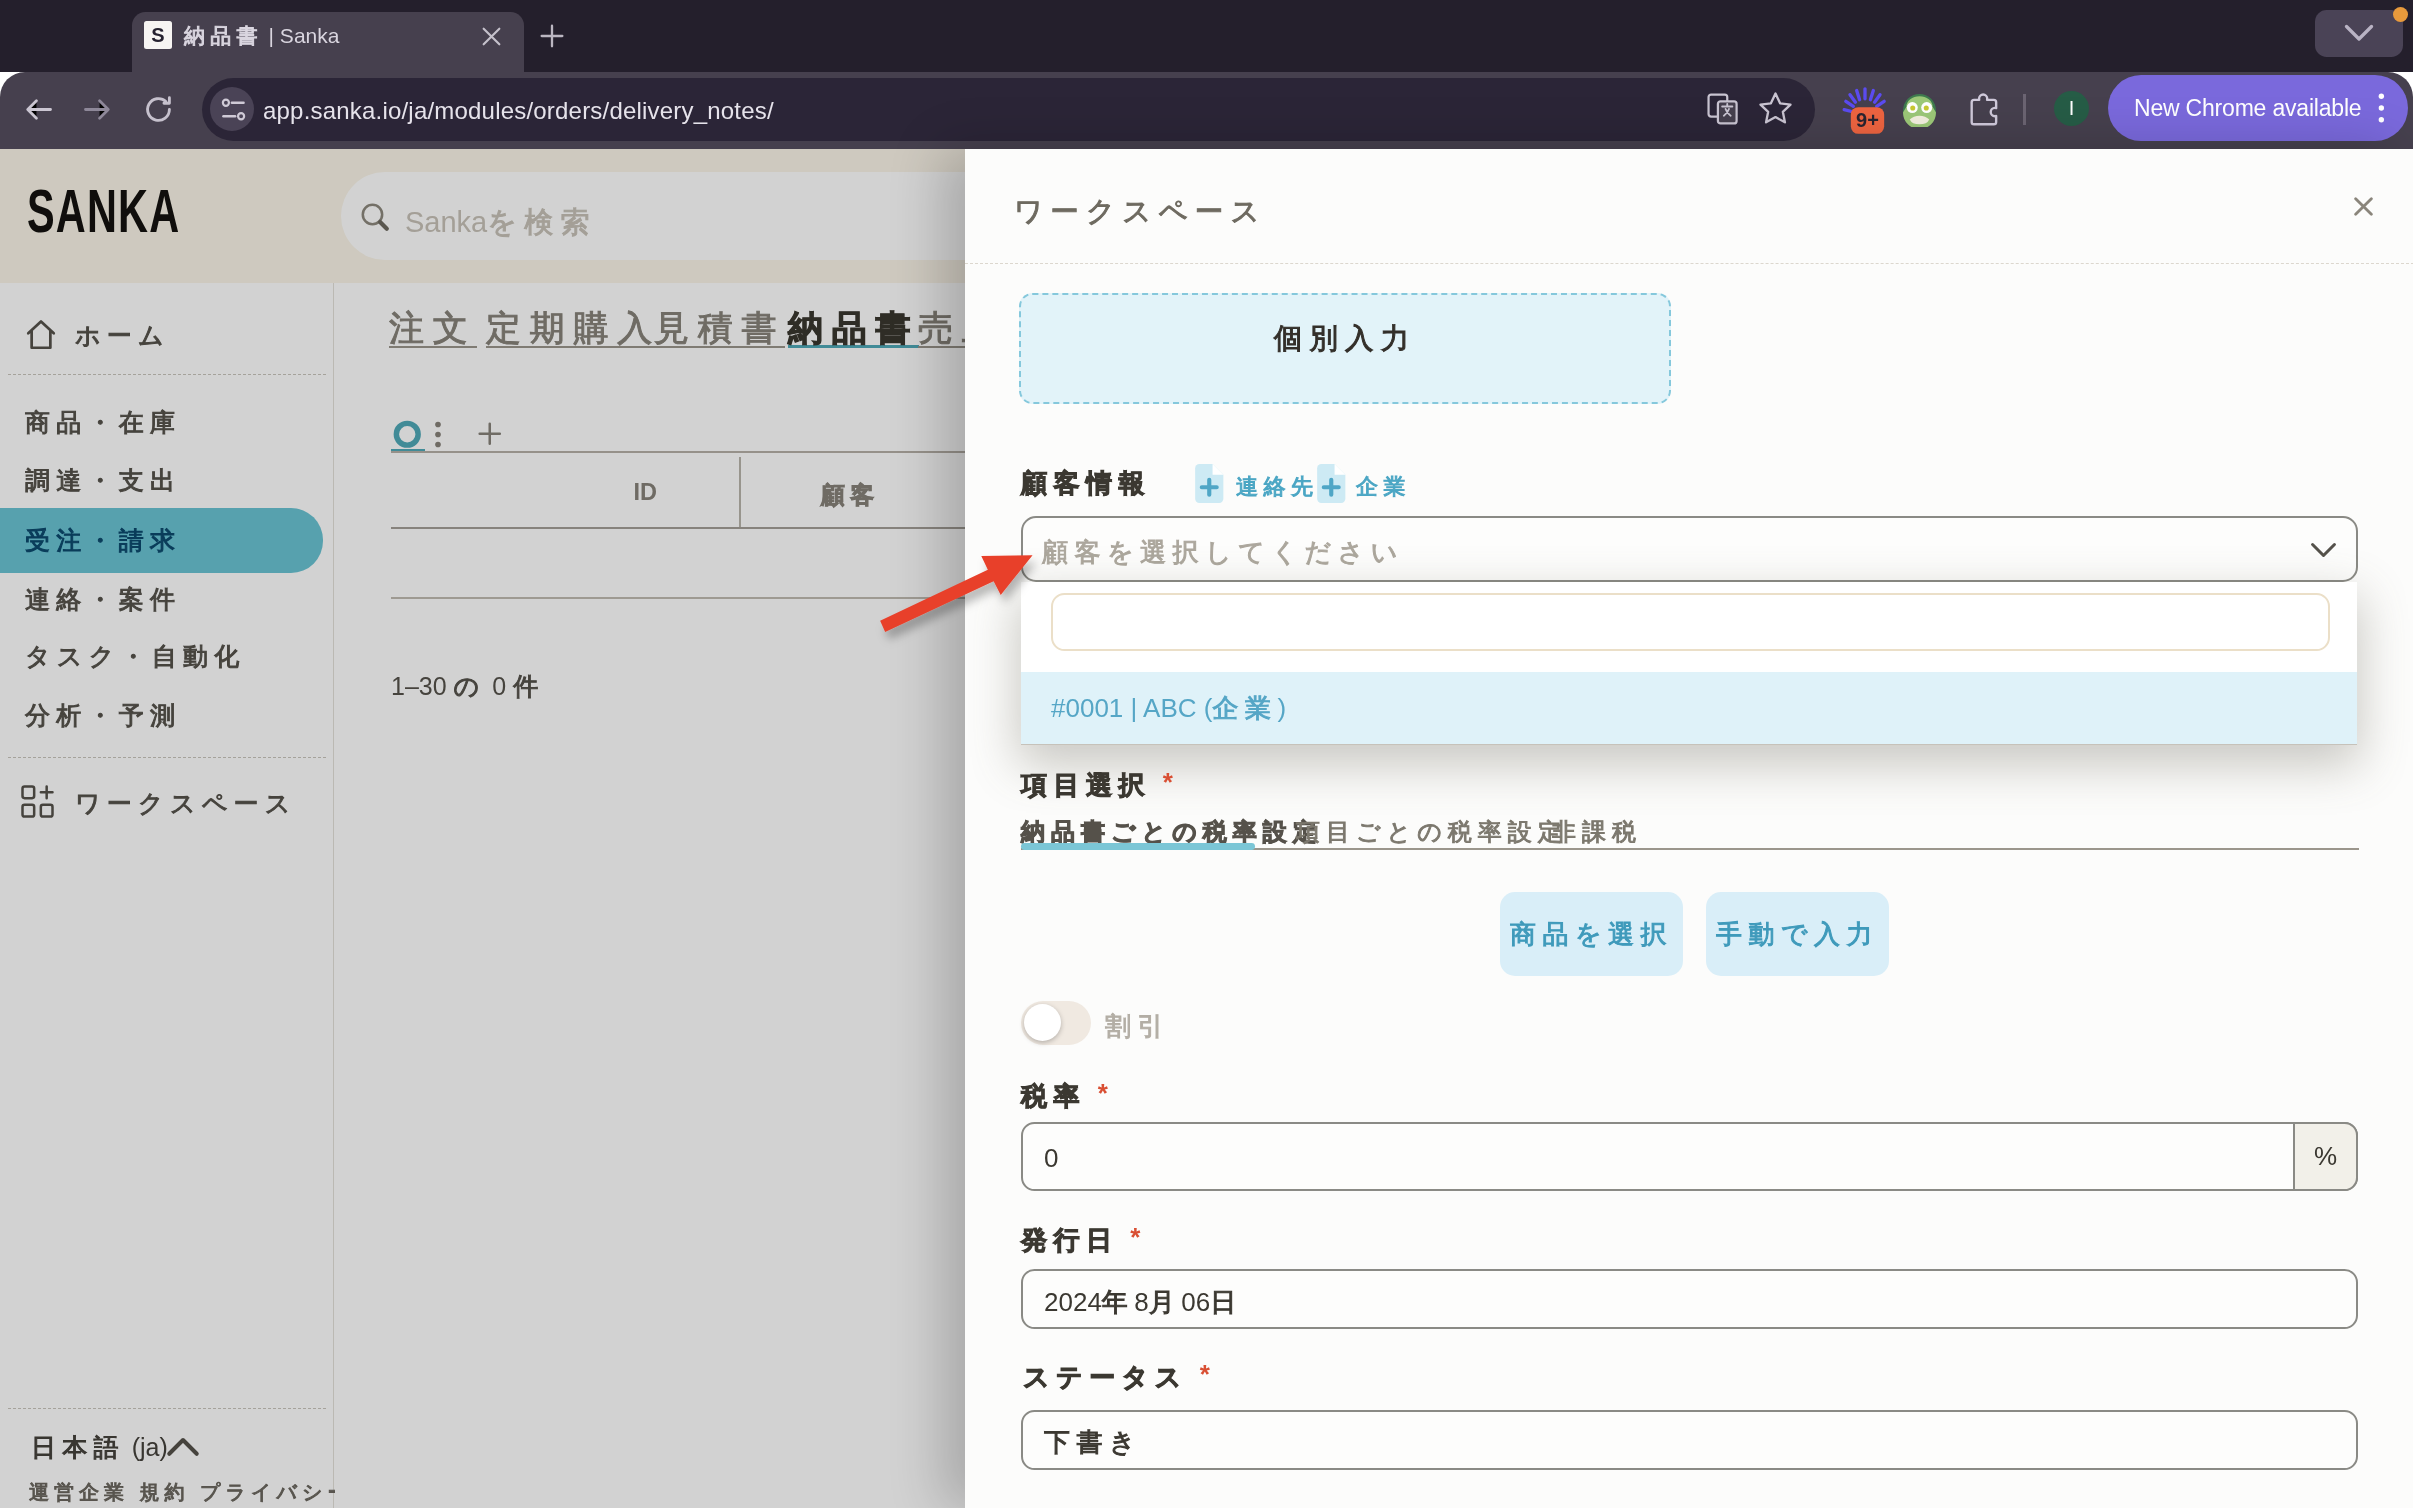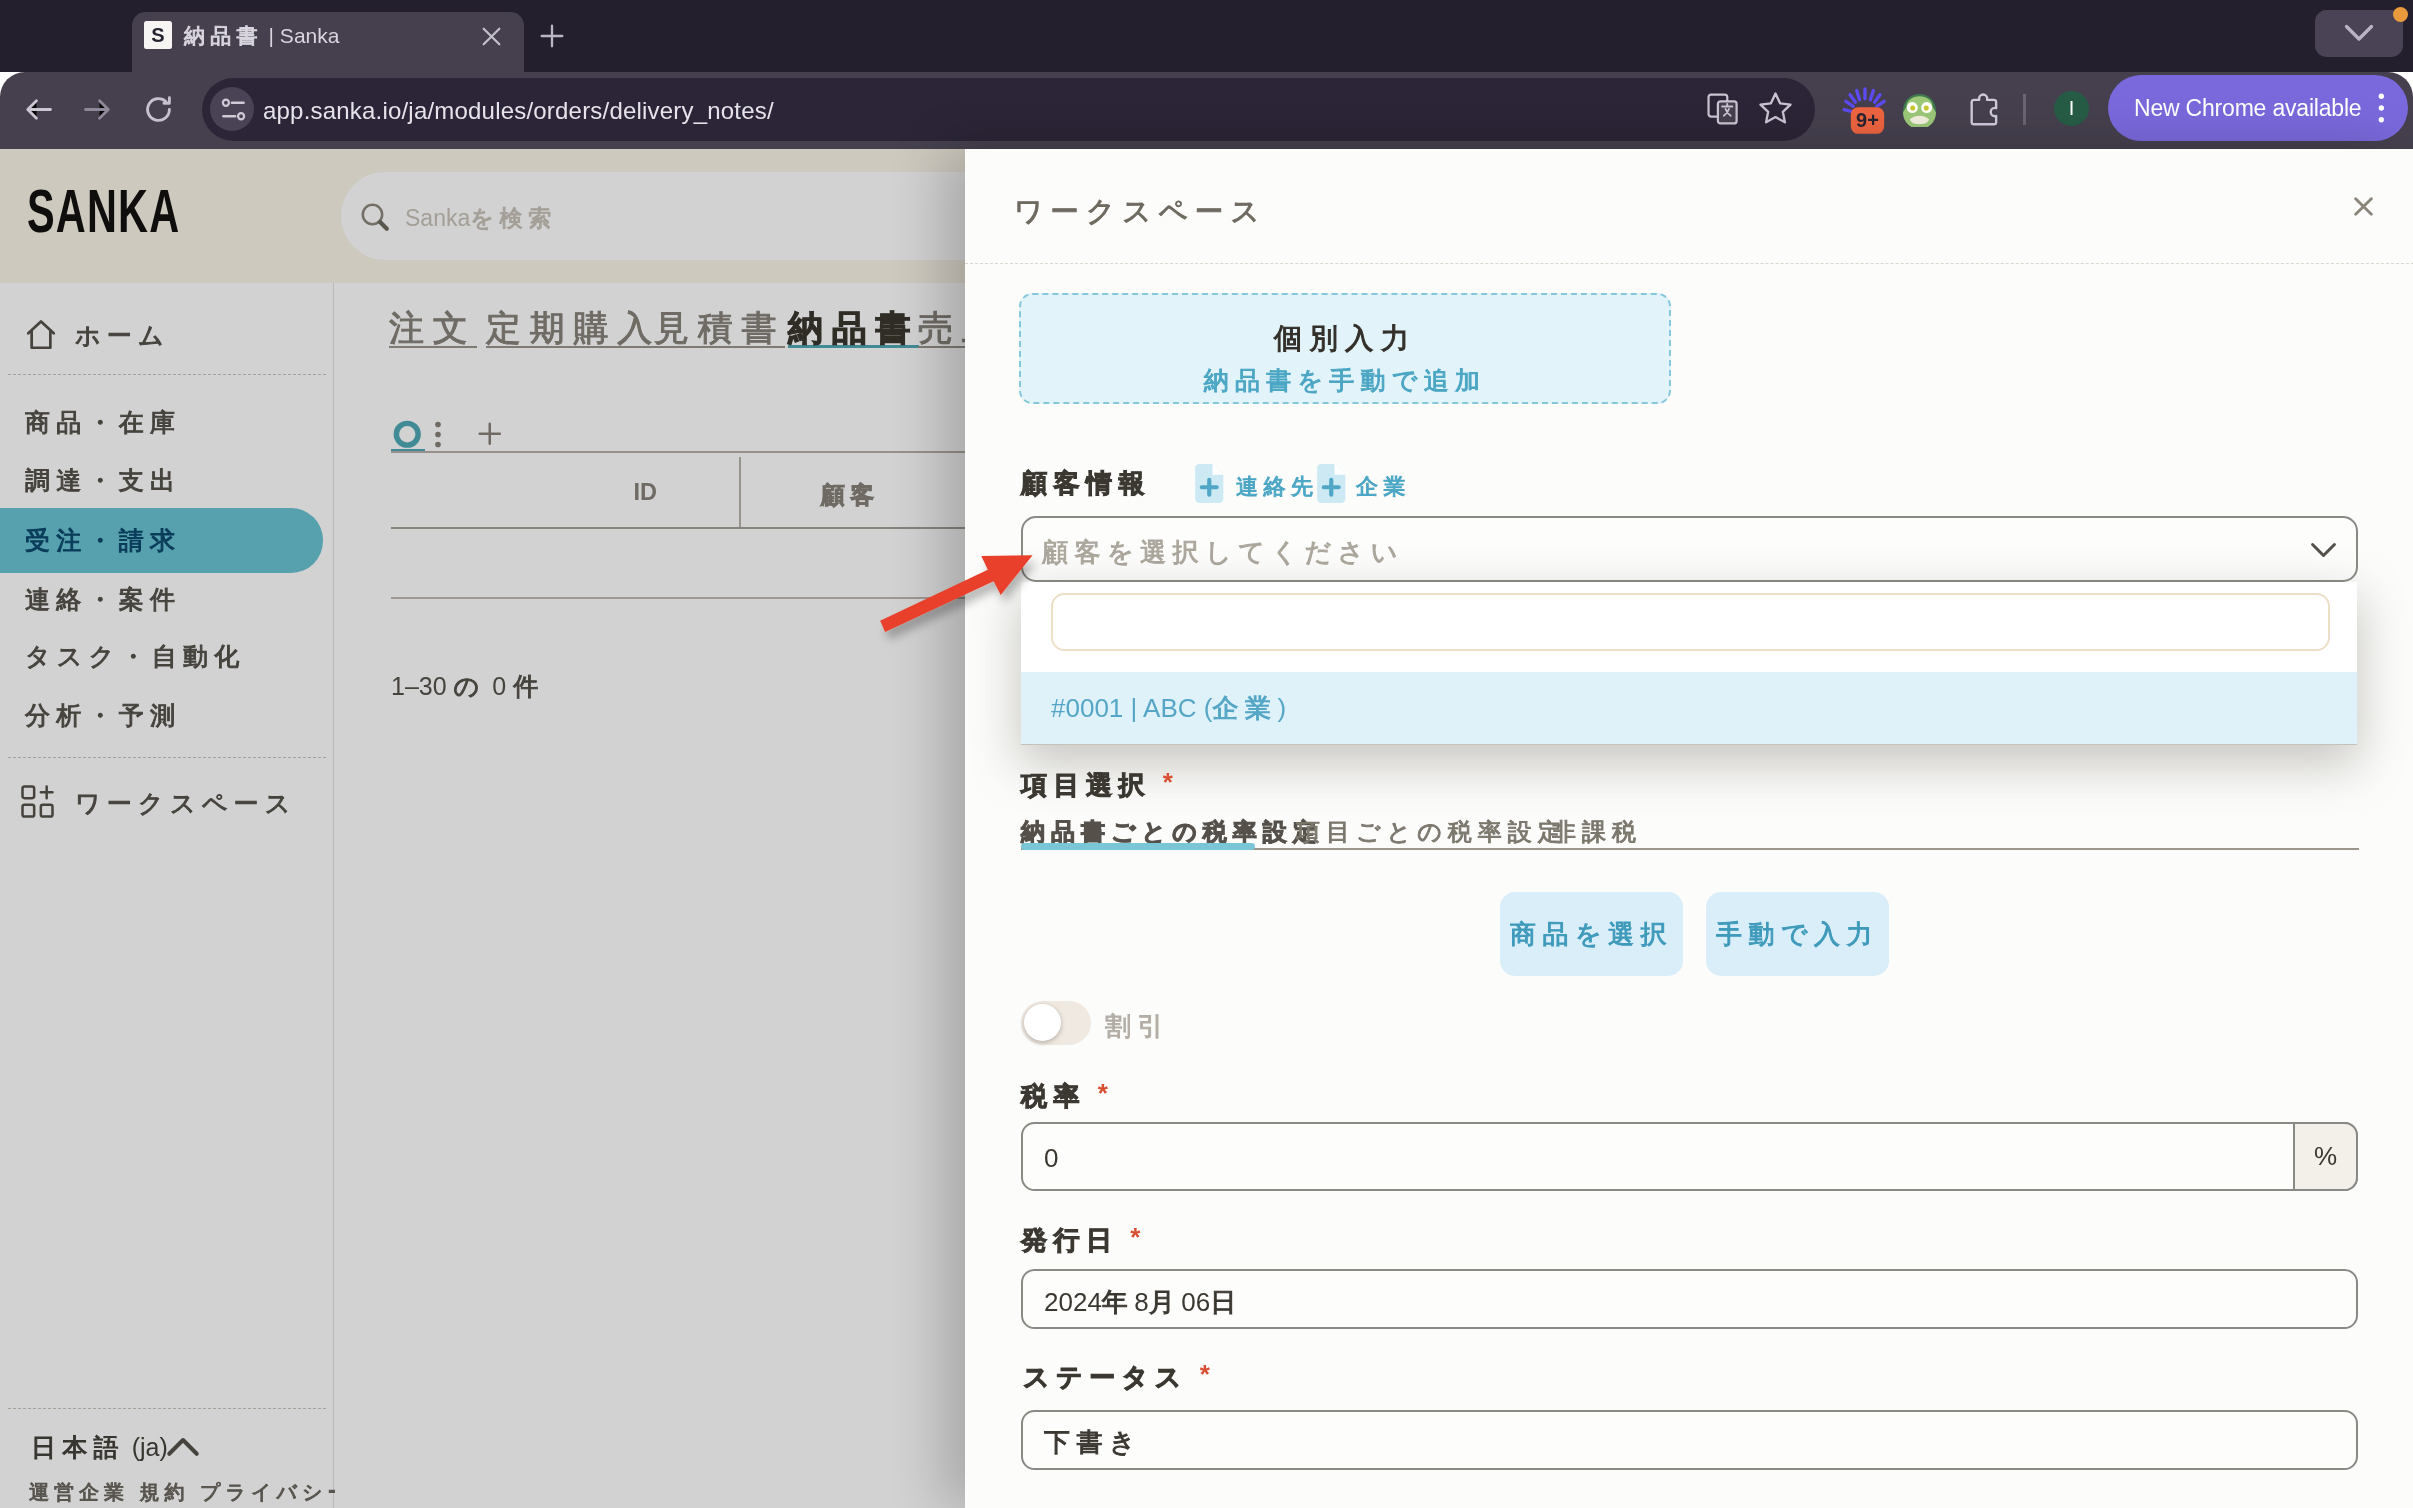--- a/index.html
+++ b/index.html
@@ -23,7 +23,7 @@
 
 #appbar{left:0;top:149px;width:2413px;height:134px;background:#faf5e8}
 #searchpill{left:341px;top:172px;width:1754px;height:88px;background:#fff;border-radius:44px}
-#searchtext{left:405px;top:203px;font-size:23px;color:#c7c2b8}
+#searchtext{left:405px;top:203px;font-size:29px;color:#c7c2b8}
 #sidebar{left:0;top:283px;width:334px;height:1225px;background:#fff;border-right:1.7px solid #e4e1da}
 #logo{left:27px;top:178px;font-size:61px;line-height:67px;font-weight:800;color:#14120f;letter-spacing:1.7px;transform:scaleX(0.68);transform-origin:0 0;width:251px}
 .menuitem{left:25px;height:34px;font-size:25px;color:#55524b;display:flex;align-items:center}

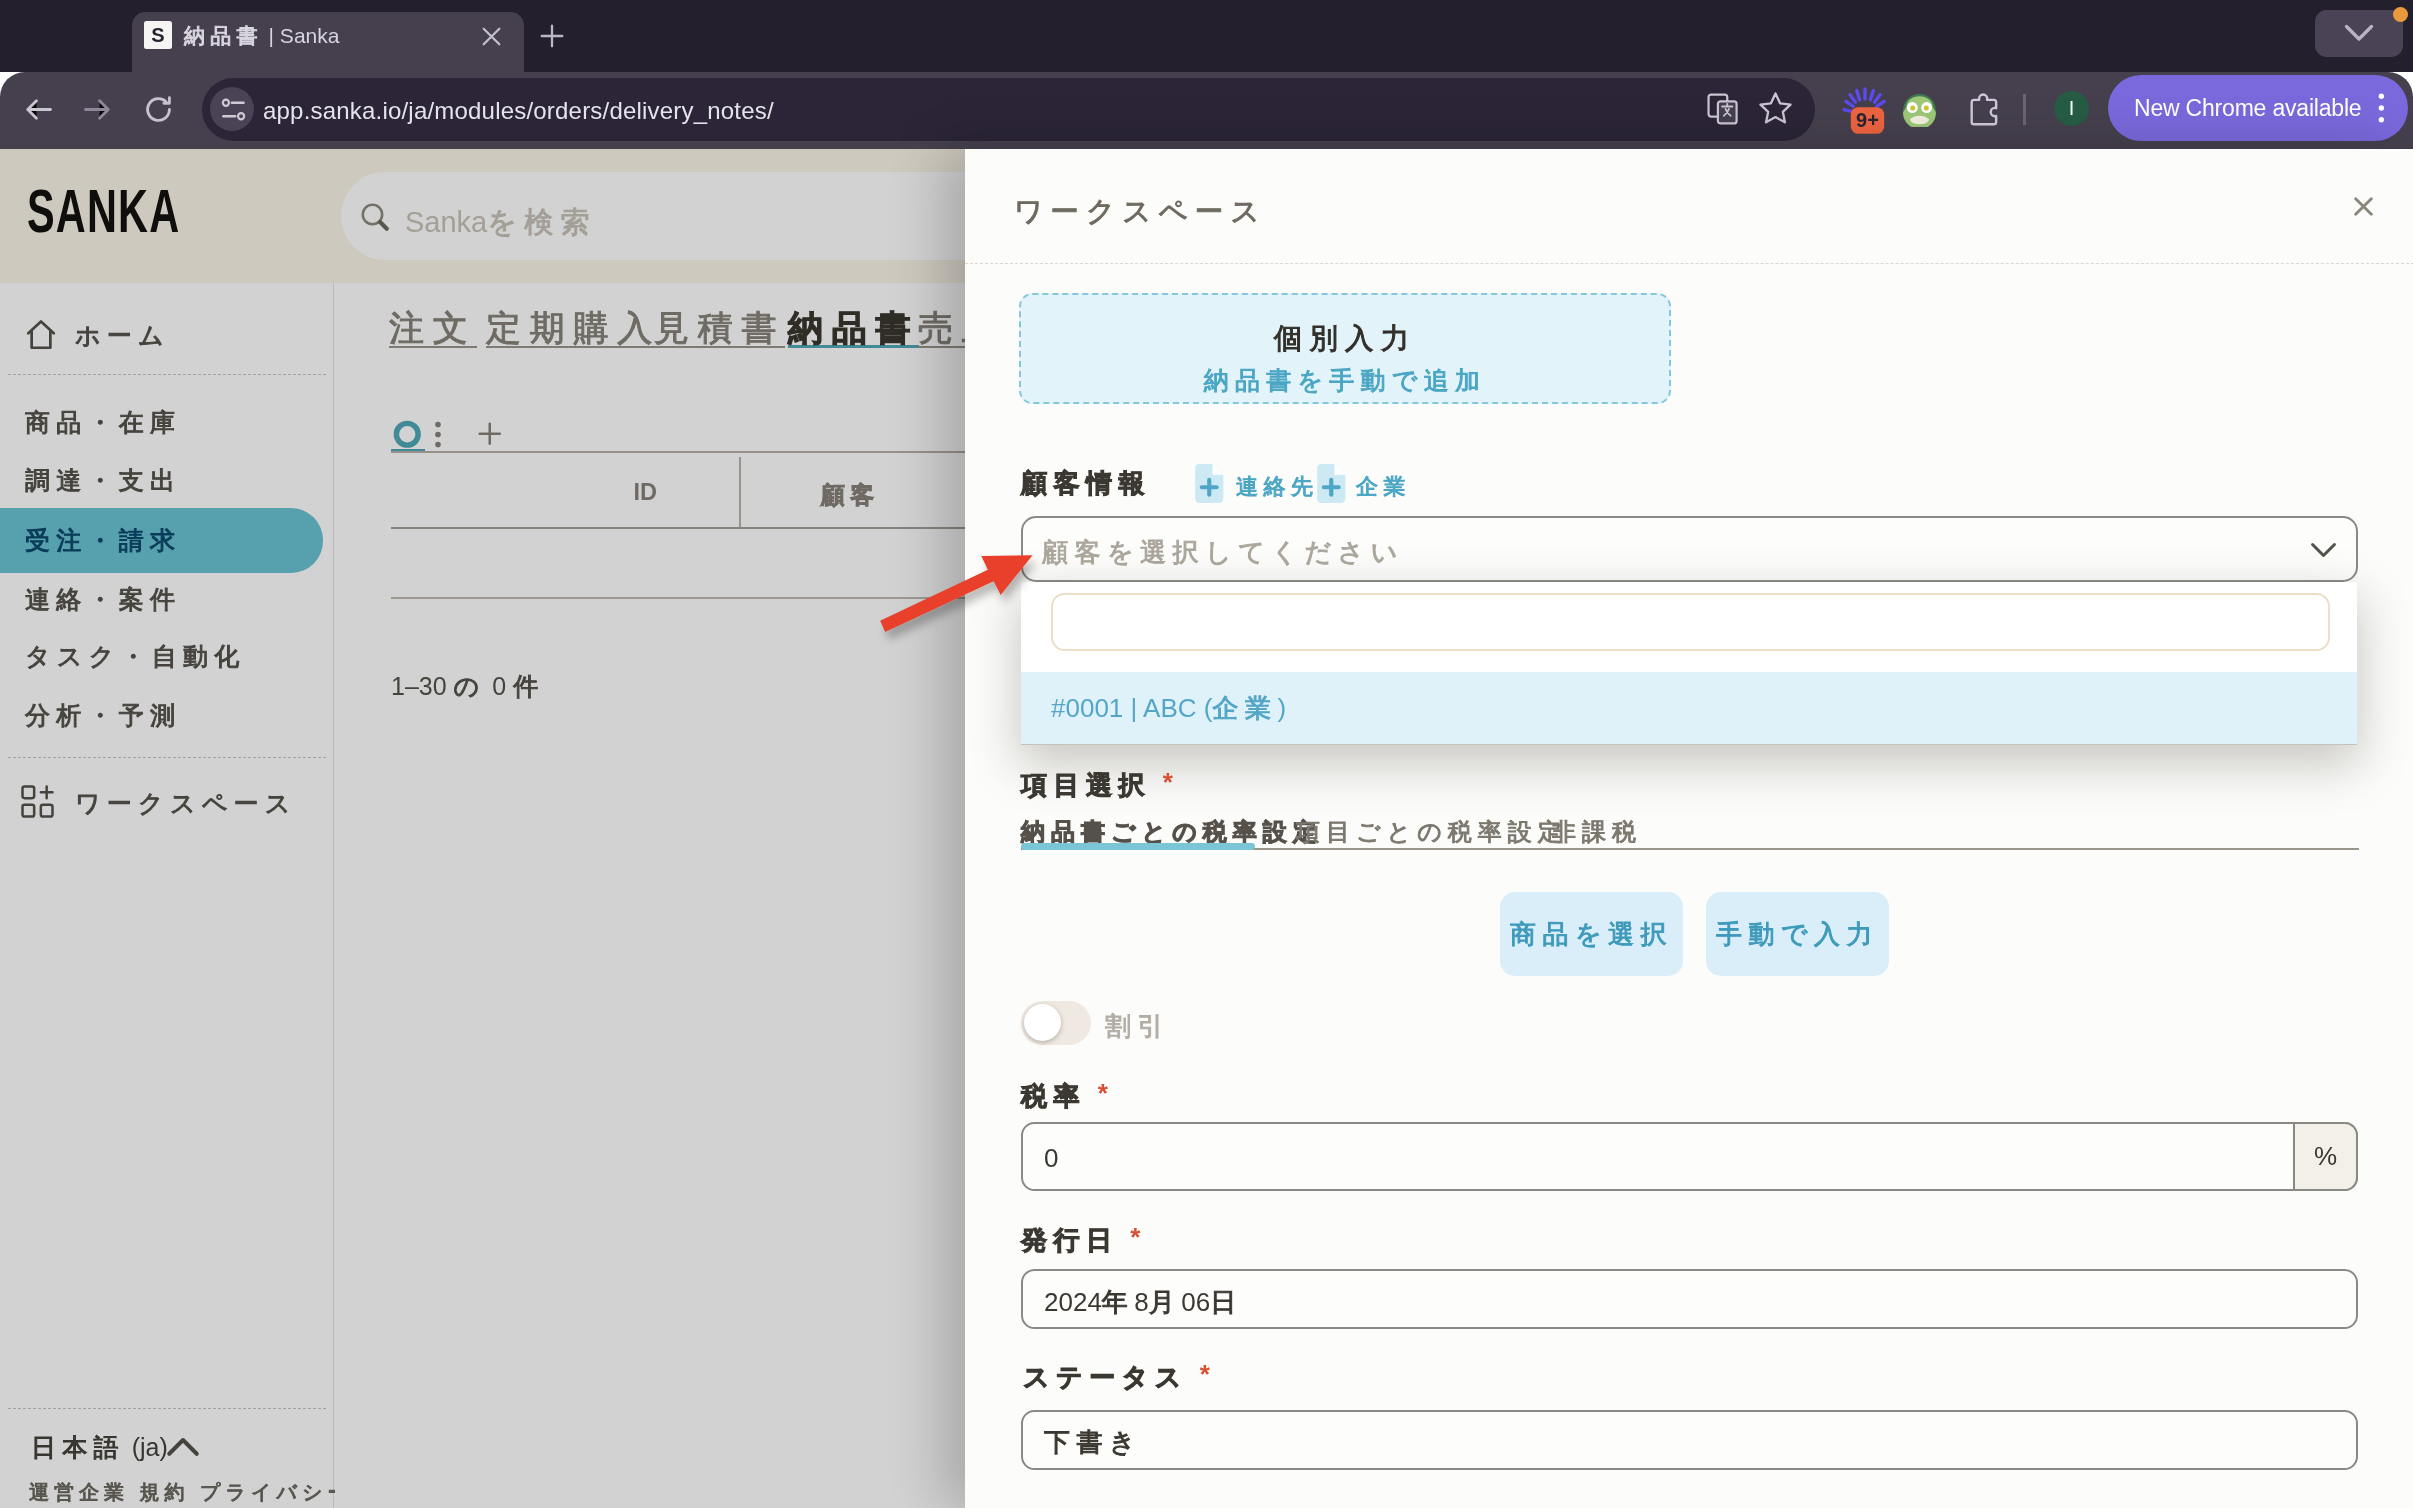--- a/index.html
+++ b/index.html
@@ -244,7 +244,6 @@
   <div class="abs" style="left:965px;top:263px;width:1449px;border-top:1.7px dashed #dcd7ce"></div>
   <div class="abs" id="box1">
       <div class="boxtitle"><span class="cjk">個別入力</span></div>
-      <div class="boxsub tealtx"><span class="cjk">納品書を手動で追加</span></div>
     </div>
   <div class="abs dlabel" style="left:1021px;top:466px">
       <span class="cjk">顧客情報</span>

